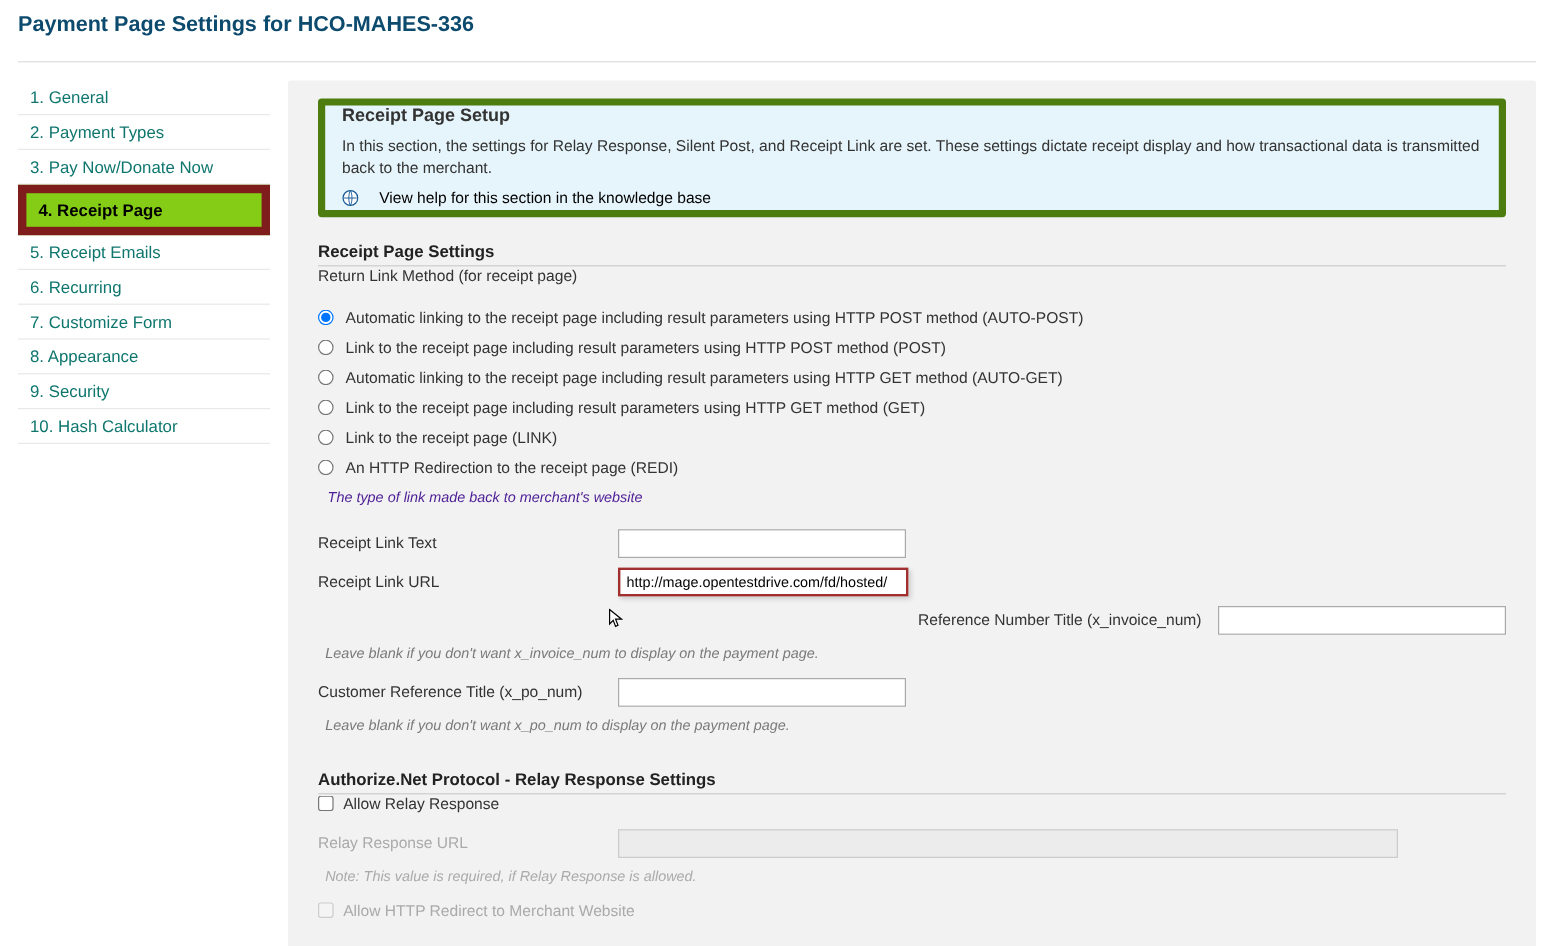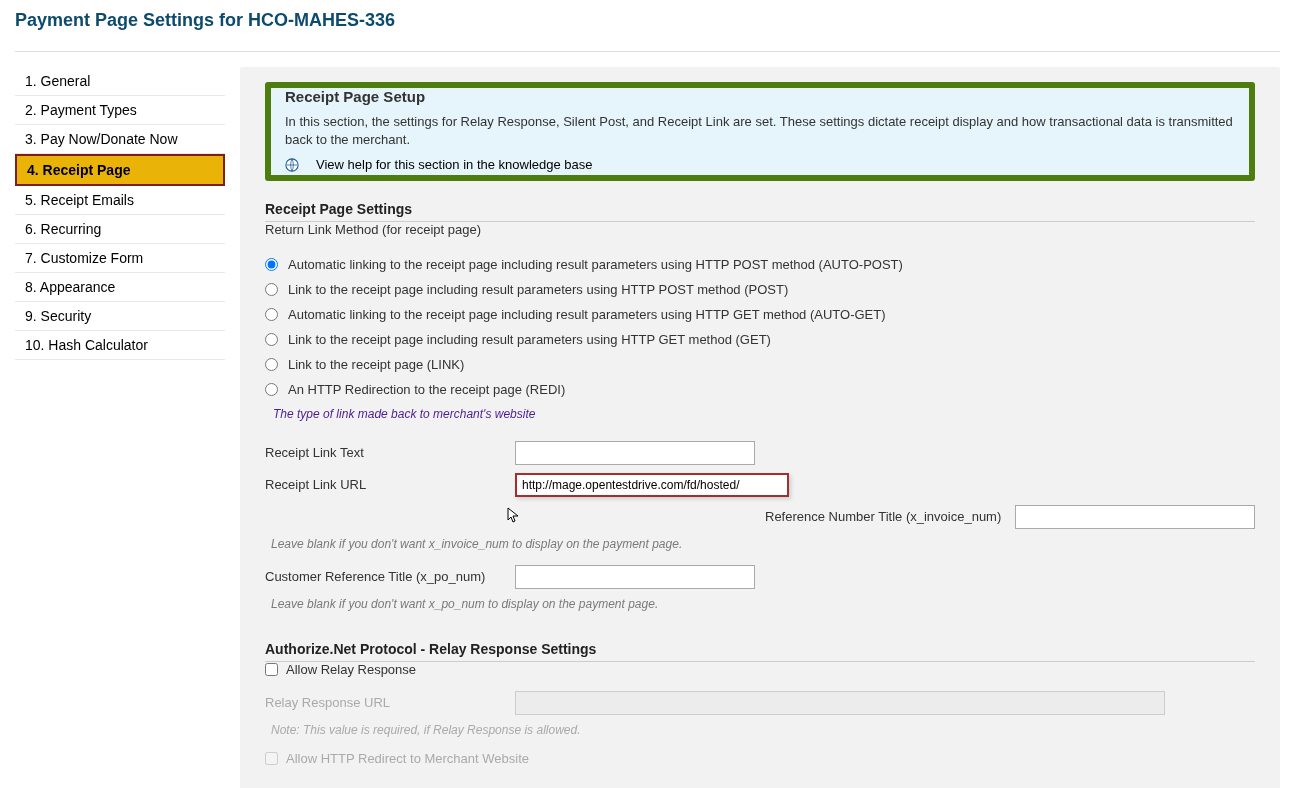--- a/index.html
+++ b/index.html
@@ -8,7 +8,7 @@
   .page-title { font-size: 18px; font-weight: bold; color: #0c4a6e; padding-bottom: 20px; border-bottom: 1px solid #ddd; margin-bottom: 15px; }
   .layout { display: flex; gap: 15px; }
   .sidebar { width: 210px; flex-shrink: 0; }
-  .sidebar-item { display: block; padding: 6px 10px; color: #000000; text-decoration: none; border-bottom: 1px solid #e8e8e8; font-size: 14px; cursor: pointer; }
+  .sidebar-item { display: block; padding: 6px 10px; color: #0f766e; text-decoration: none; border-bottom: 1px solid #e8e8e8; font-size: 14px; cursor: pointer; }
   .sidebar-item.active { color: #000; font-weight: bold; border: 2px solid #7f1d1d; background: #eab308; }
   .content { flex: 1; background: #f2f2f2; padding: 15px 25px; border-radius: 2px; }
   .info-box { background: #e6f5fb; border: 6px solid #4d7c0f; border-radius: 3px; padding: 0 14px; margin-bottom: 20px; }

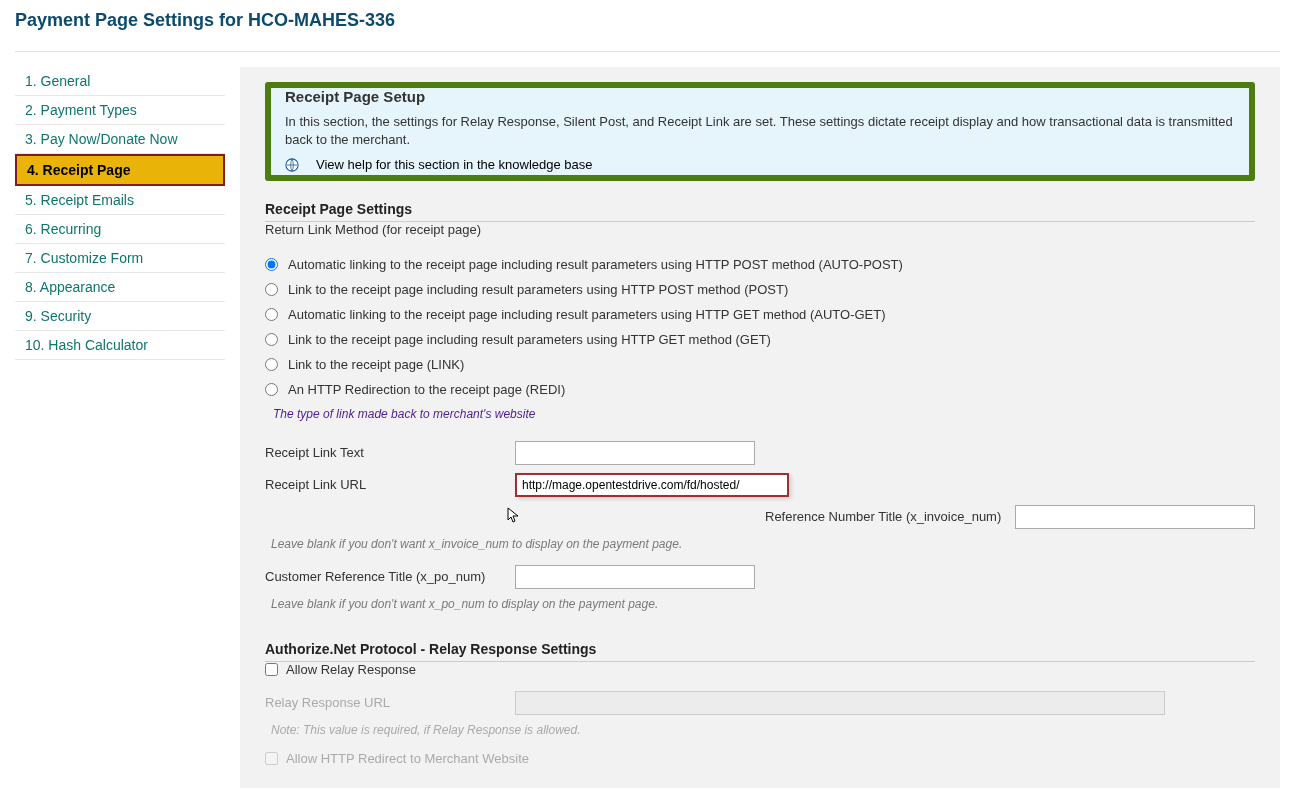--- a/index.html
+++ b/index.html
@@ -9,7 +9,7 @@
   .layout { display: flex; gap: 15px; }
   .sidebar { width: 210px; flex-shrink: 0; }
   .sidebar-item { display: block; padding: 6px 10px; color: #0f766e; text-decoration: none; border-bottom: 1px solid #e8e8e8; font-size: 14px; cursor: pointer; }
-  .sidebar-item.active { color: #000; font-weight: bold; border: 2px solid #7f1d1d; background: #eab308; }
+  .sidebar-item.active { color: #000; font-weight: bold; border: 7px solid #7f1d1d; background: #84cc16; }
   .content { flex: 1; background: #f2f2f2; padding: 15px 25px; border-radius: 2px; }
   .info-box { background: #e6f5fb; border: 6px solid #4d7c0f; border-radius: 3px; padding: 0 14px; margin-bottom: 20px; }
   .info-title { font-size: 15px; font-weight: bold; color: #333; margin-bottom: 8px; }

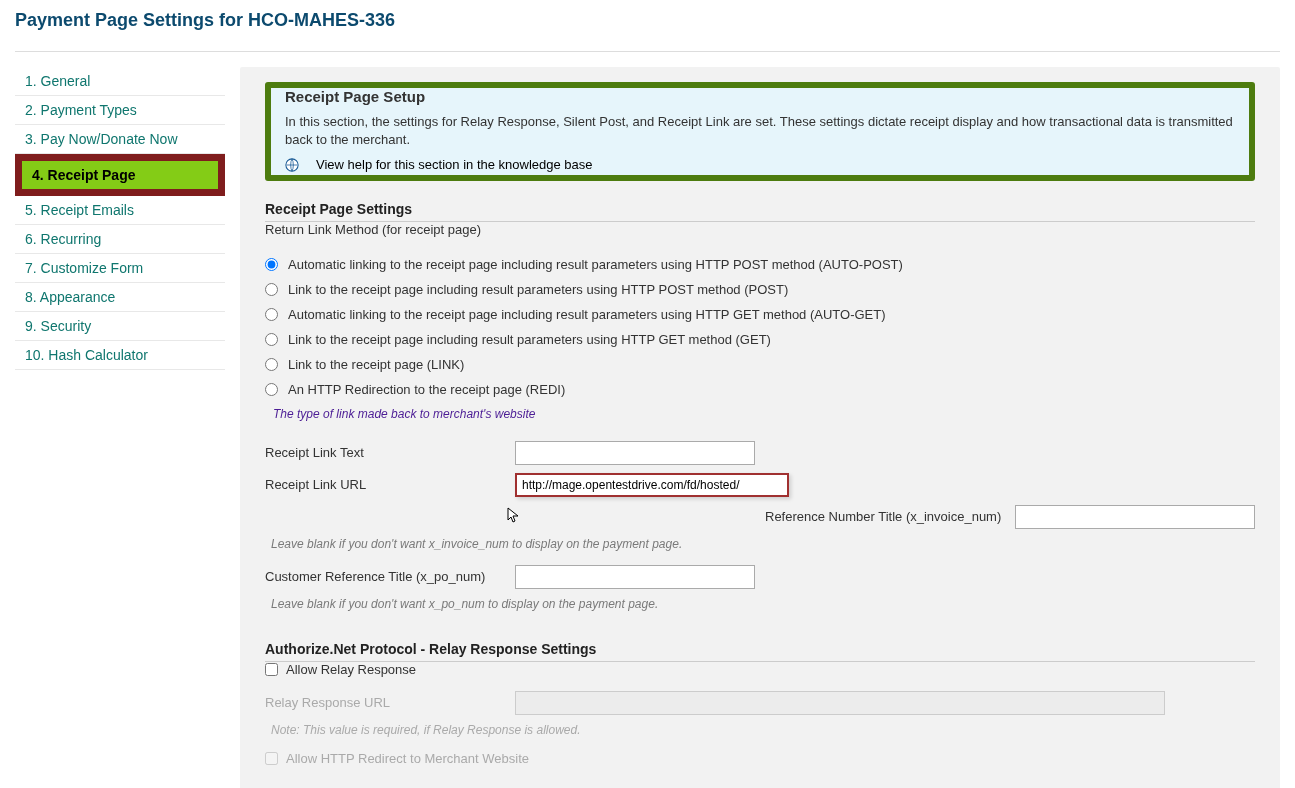--- a/index.html
+++ b/index.html
@@ -25,7 +25,7 @@
   .field-row { display: flex; align-items: center; margin-bottom: 8px; }
   .field-label { width: 250px; font-size: 13px; color: #333; }
   .field-input { width: 240px; padding: 3px 5px; border: 1px solid #aaa; font-size: 12px; height: 24px; }
-  .field-input.highlighted { border: 2px solid #a03030; box-shadow: 2px 2px 4px rgba(0,0,0,0.15); width: 274px; }
+  .field-input.highlighted { border: 2px solid #a03030; box-shadow: 2px 2px 4px rgba(0,0,0,0.15); width: 242px; }
   .field-hint { font-style: italic; color: #7a7a7a; font-size: 12px; margin-left: 6px; margin-bottom: 14px; }
   .section-divider { margin-top: 30px; }
   .checkbox-row { display: flex; align-items: center; gap: 8px; font-size: 13px; margin-bottom: 14px; }

